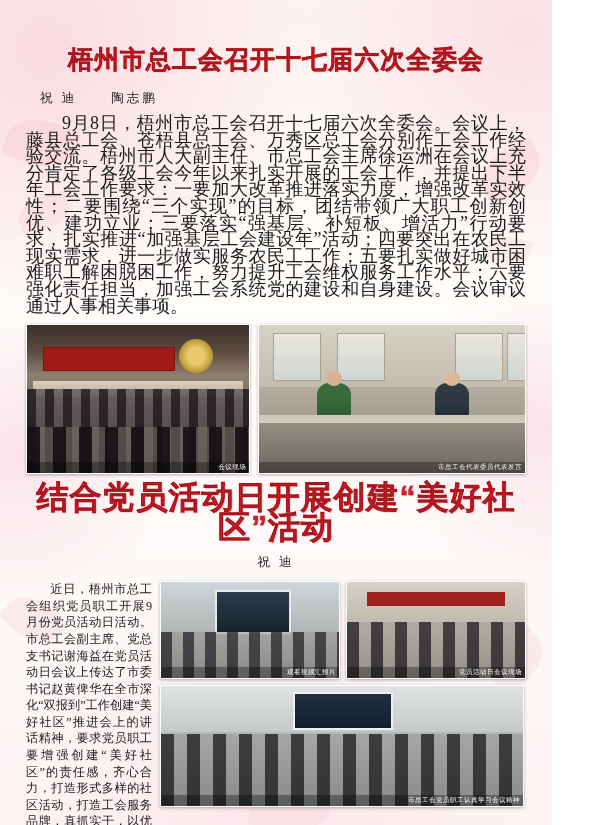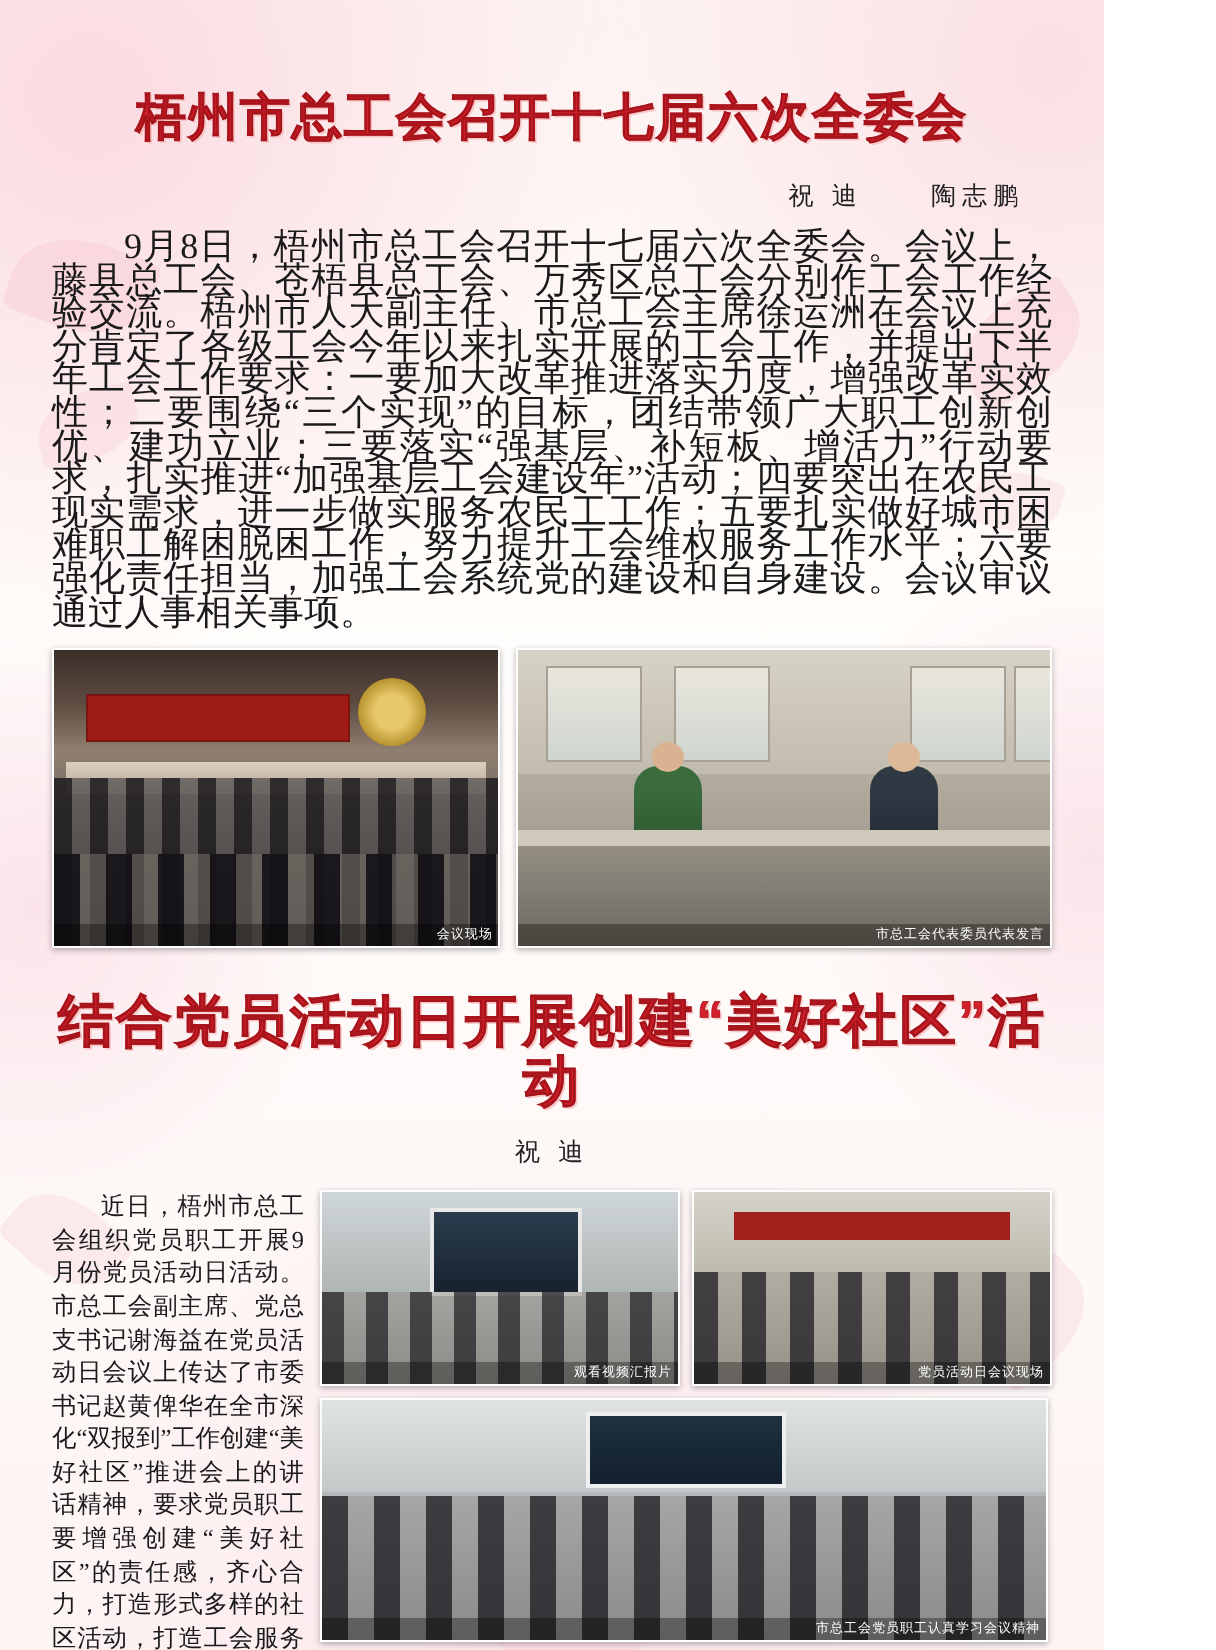--- a/index.html
+++ b/index.html
@@ -58,7 +58,7 @@
     text-shadow: 1px 1px 0 #f7c6c6;
   }
   .byline {
-    text-align: right;
+    text-align: left;
     font-size: 12.5px;
     color: #222;
     margin-top: 16px;

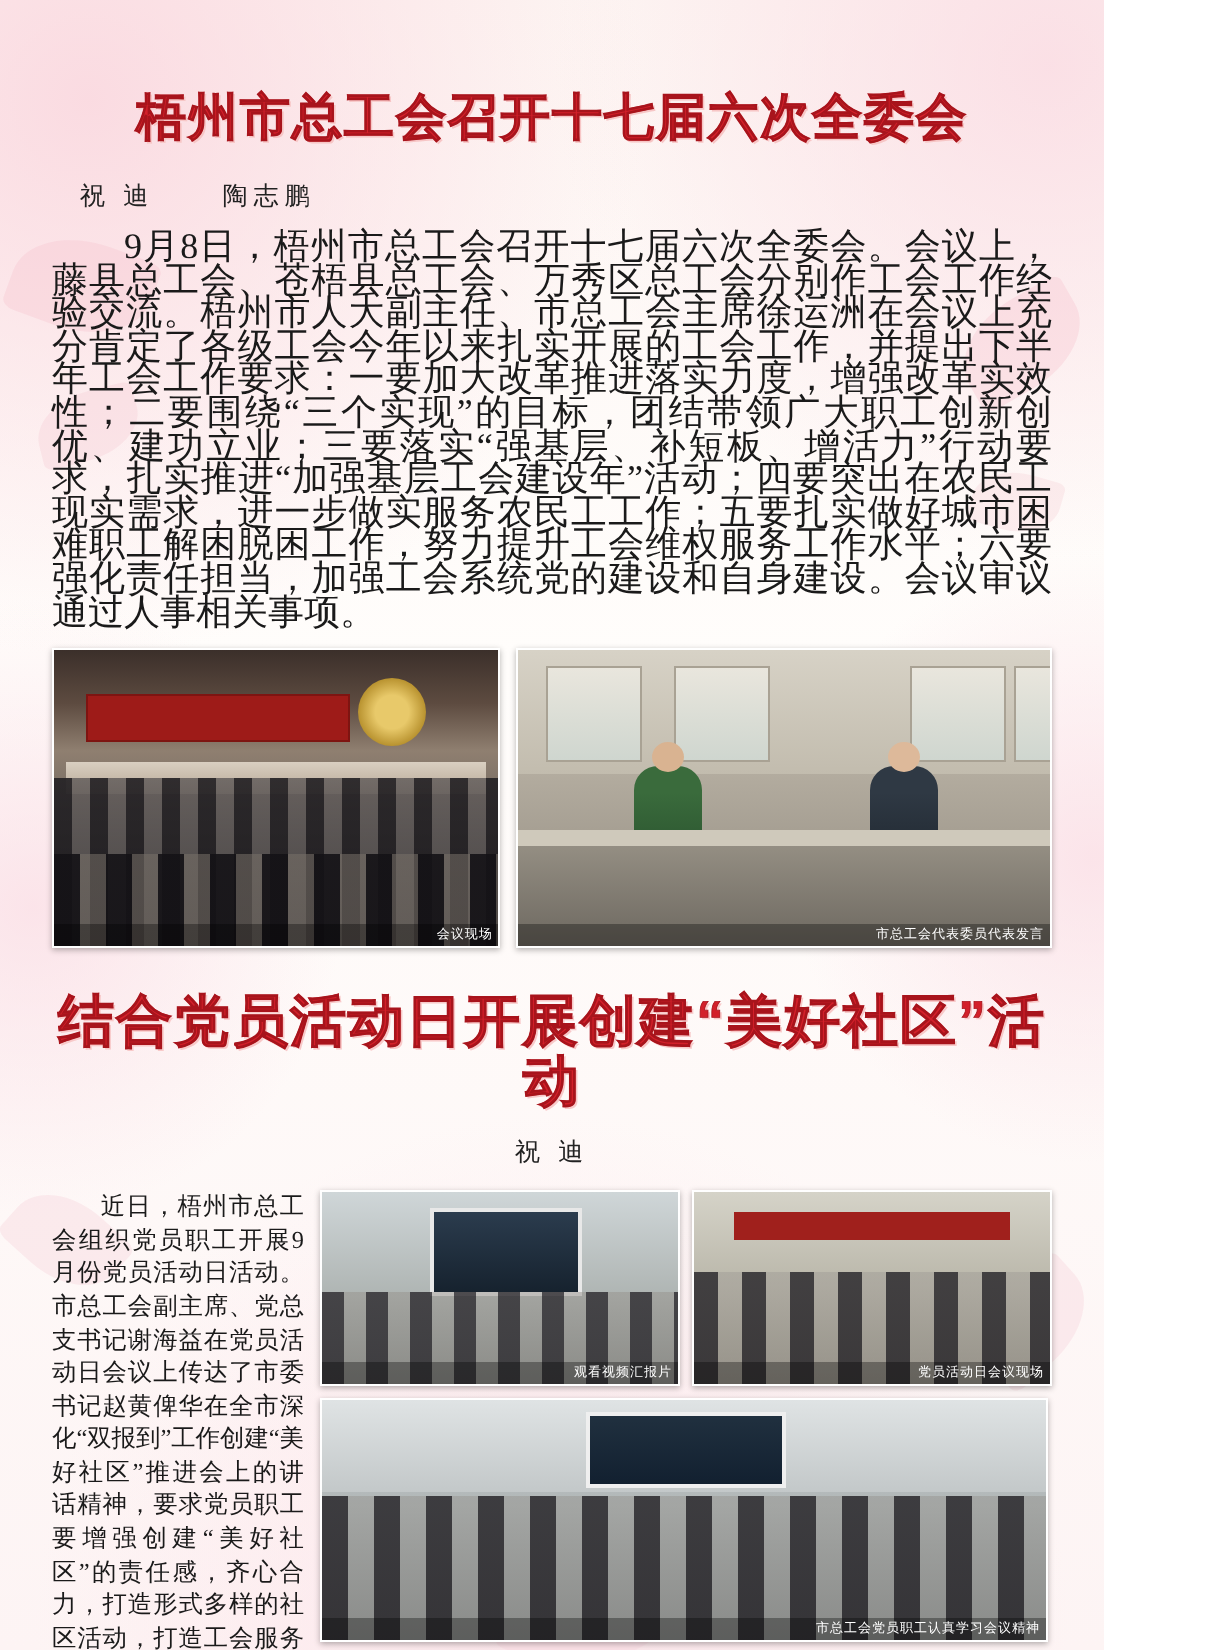--- a/index.html
+++ b/index.html
@@ -157,8 +157,8 @@
 
   
   .headline-2 {
-    font-size: 28px;
-    padding-top: 22px;
+    font-size: 32px;
+    padding-top: 8px;
     line-height: 30px;
     text-shadow: 1px 1px 0 #f8c9c9;
   }

